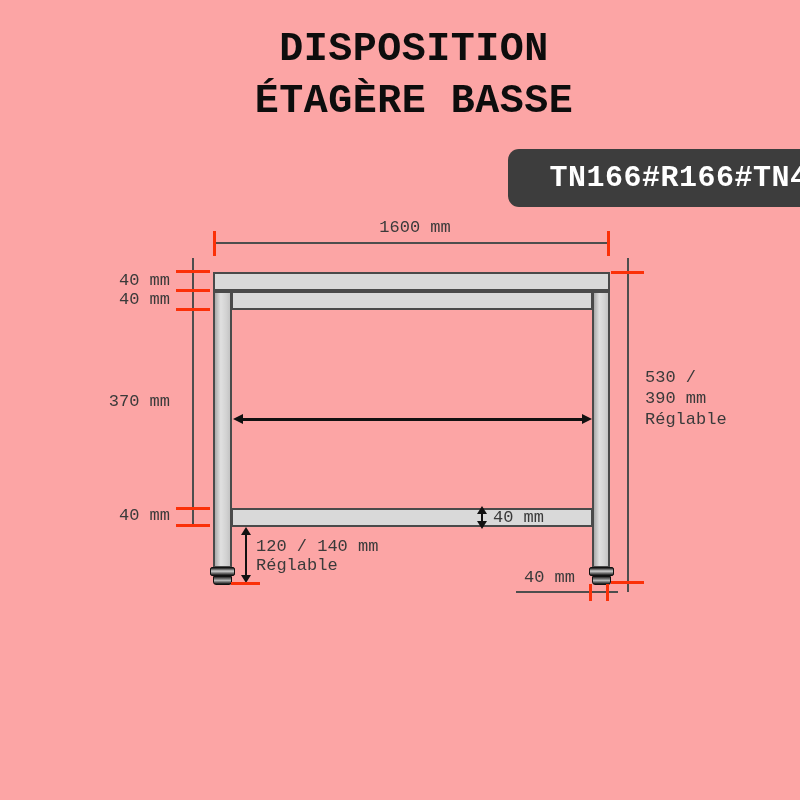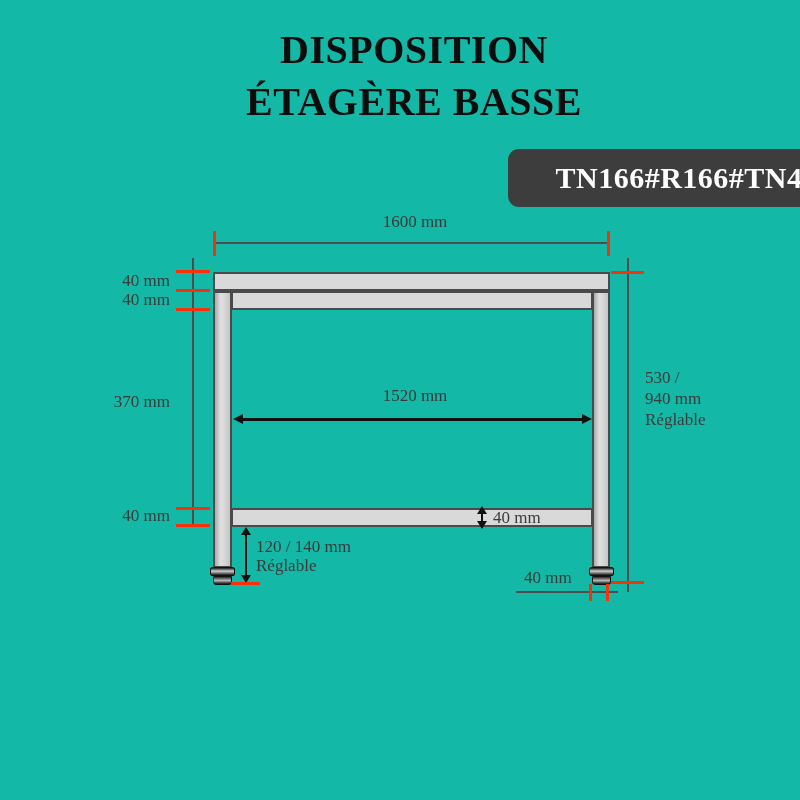--- a/index.html
+++ b/index.html
@@ -4,8 +4,8 @@
 <style>
   html,body{margin:0;padding:0;background:#fff;}
   .canvas{
-    position:relative;width:800px;height:800px;background:#14b8a6;
-    font-family:Liberation Serif, serif;overflow:hidden;
+    position:relative;width:800px;height:800px;background:#fca5a5;
+    font-family:Liberation Mono, monospace;overflow:hidden;
   }
   
   .title{

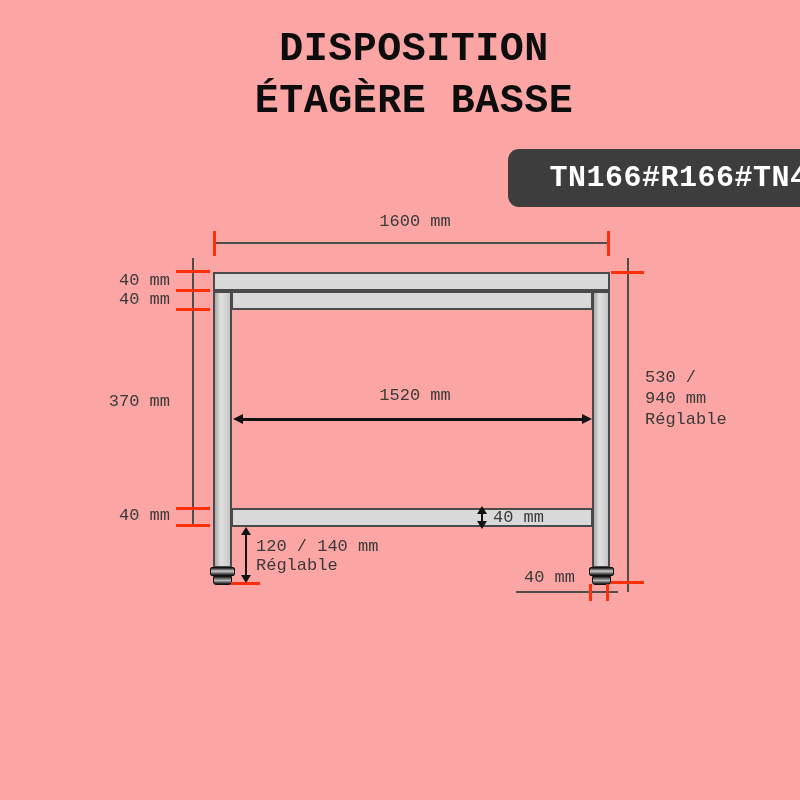--- a/index.html
+++ b/index.html
@@ -68,7 +68,7 @@
     <span>TN166#R166#TN4</span>
   </div>
 
-  <div class="lbl center" style="left:330px;top:213px;width:170px;">1600 mm</div>
+  <div class="lbl center" style="left:330px;top:219px;width:170px;">1600 mm</div>
   <div class="hline" style="left:215px;top:242px;width:394px;"></div>
   <div class="tick-v" style="left:213px;top:231px;"></div>
   <div class="tick-v" style="left:607px;top:231px;"></div>

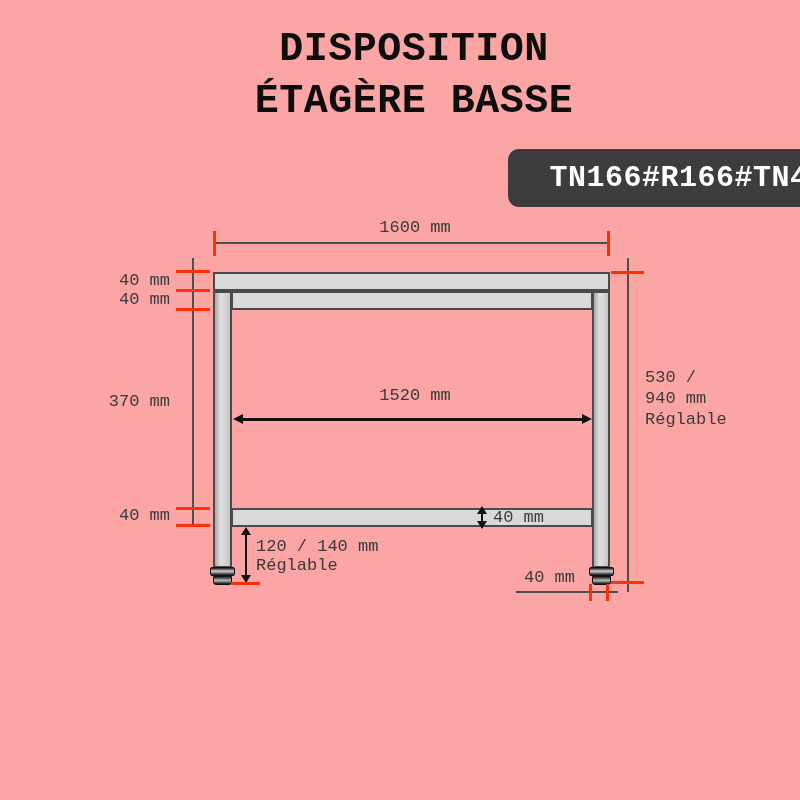--- a/index.html
+++ b/index.html
@@ -95,7 +95,6 @@
   <div class="foot-top" style="left:589px;top:567px;"></div>
   <div class="foot-bot" style="left:592px;top:576px;"></div>
 
-  <div class="lbl center" style="left:335px;top:387px;width:160px;">1520 mm</div>
   <div class="shaft-h" style="left:242px;top:418px;width:342px;"></div>
   <div class="tri left" style="left:233px;top:414px;"></div>
   <div class="tri rightt" style="left:582px;top:414px;"></div>

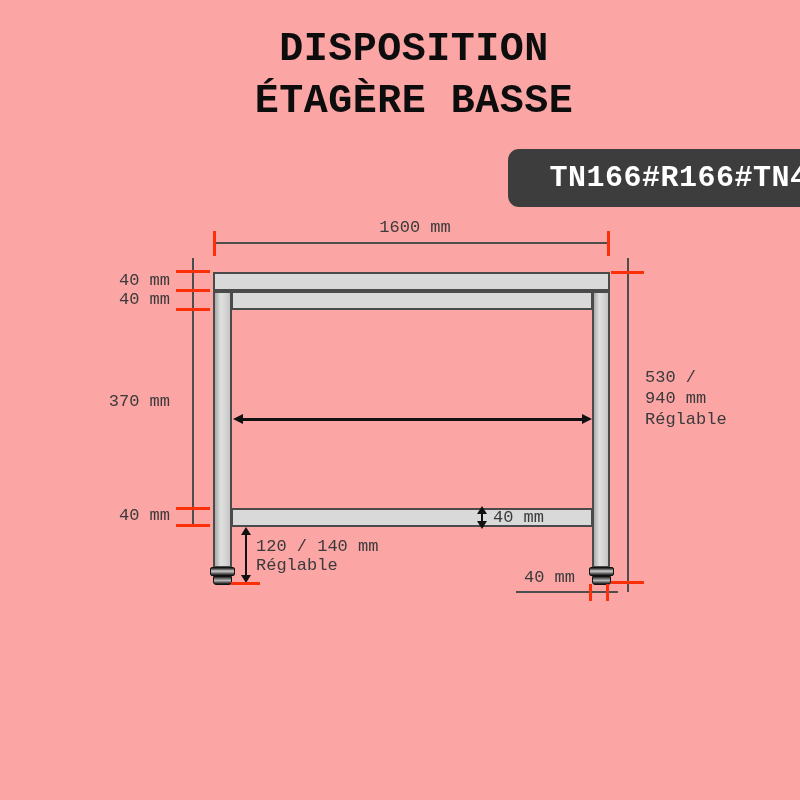--- a/index.html
+++ b/index.html
@@ -109,7 +109,7 @@
   <div class="tick-h" style="left:611px;top:581px;width:33px;"></div>
   <div class="lbl" style="left:645px;top:367px;line-height:21px;">
     <div>530 /</div>
-    <div>940 mm</div>
+    <div>390 mm</div>
     <div>Réglable</div>
   </div>
 

